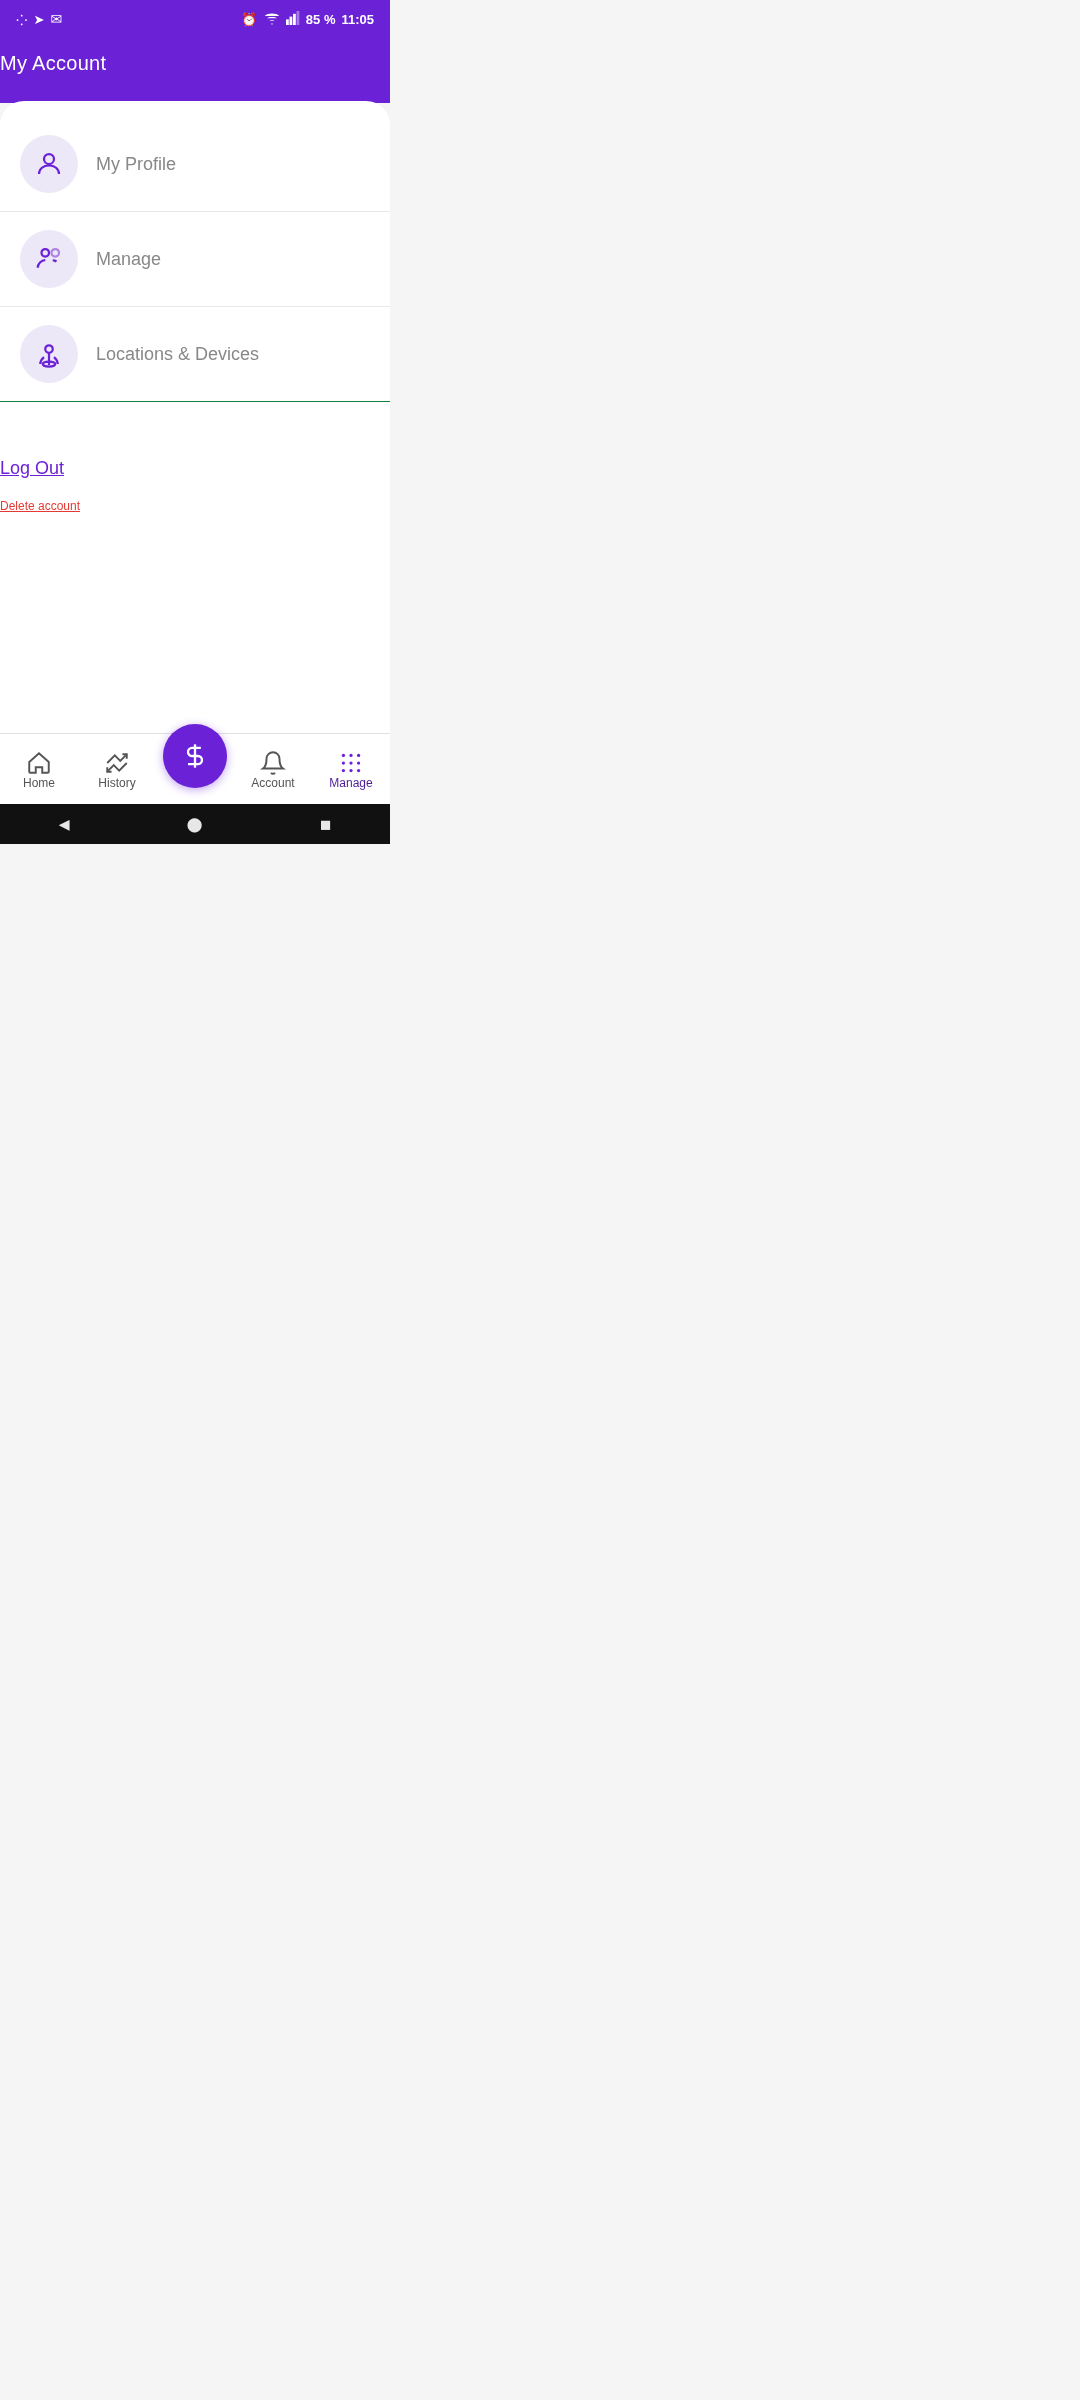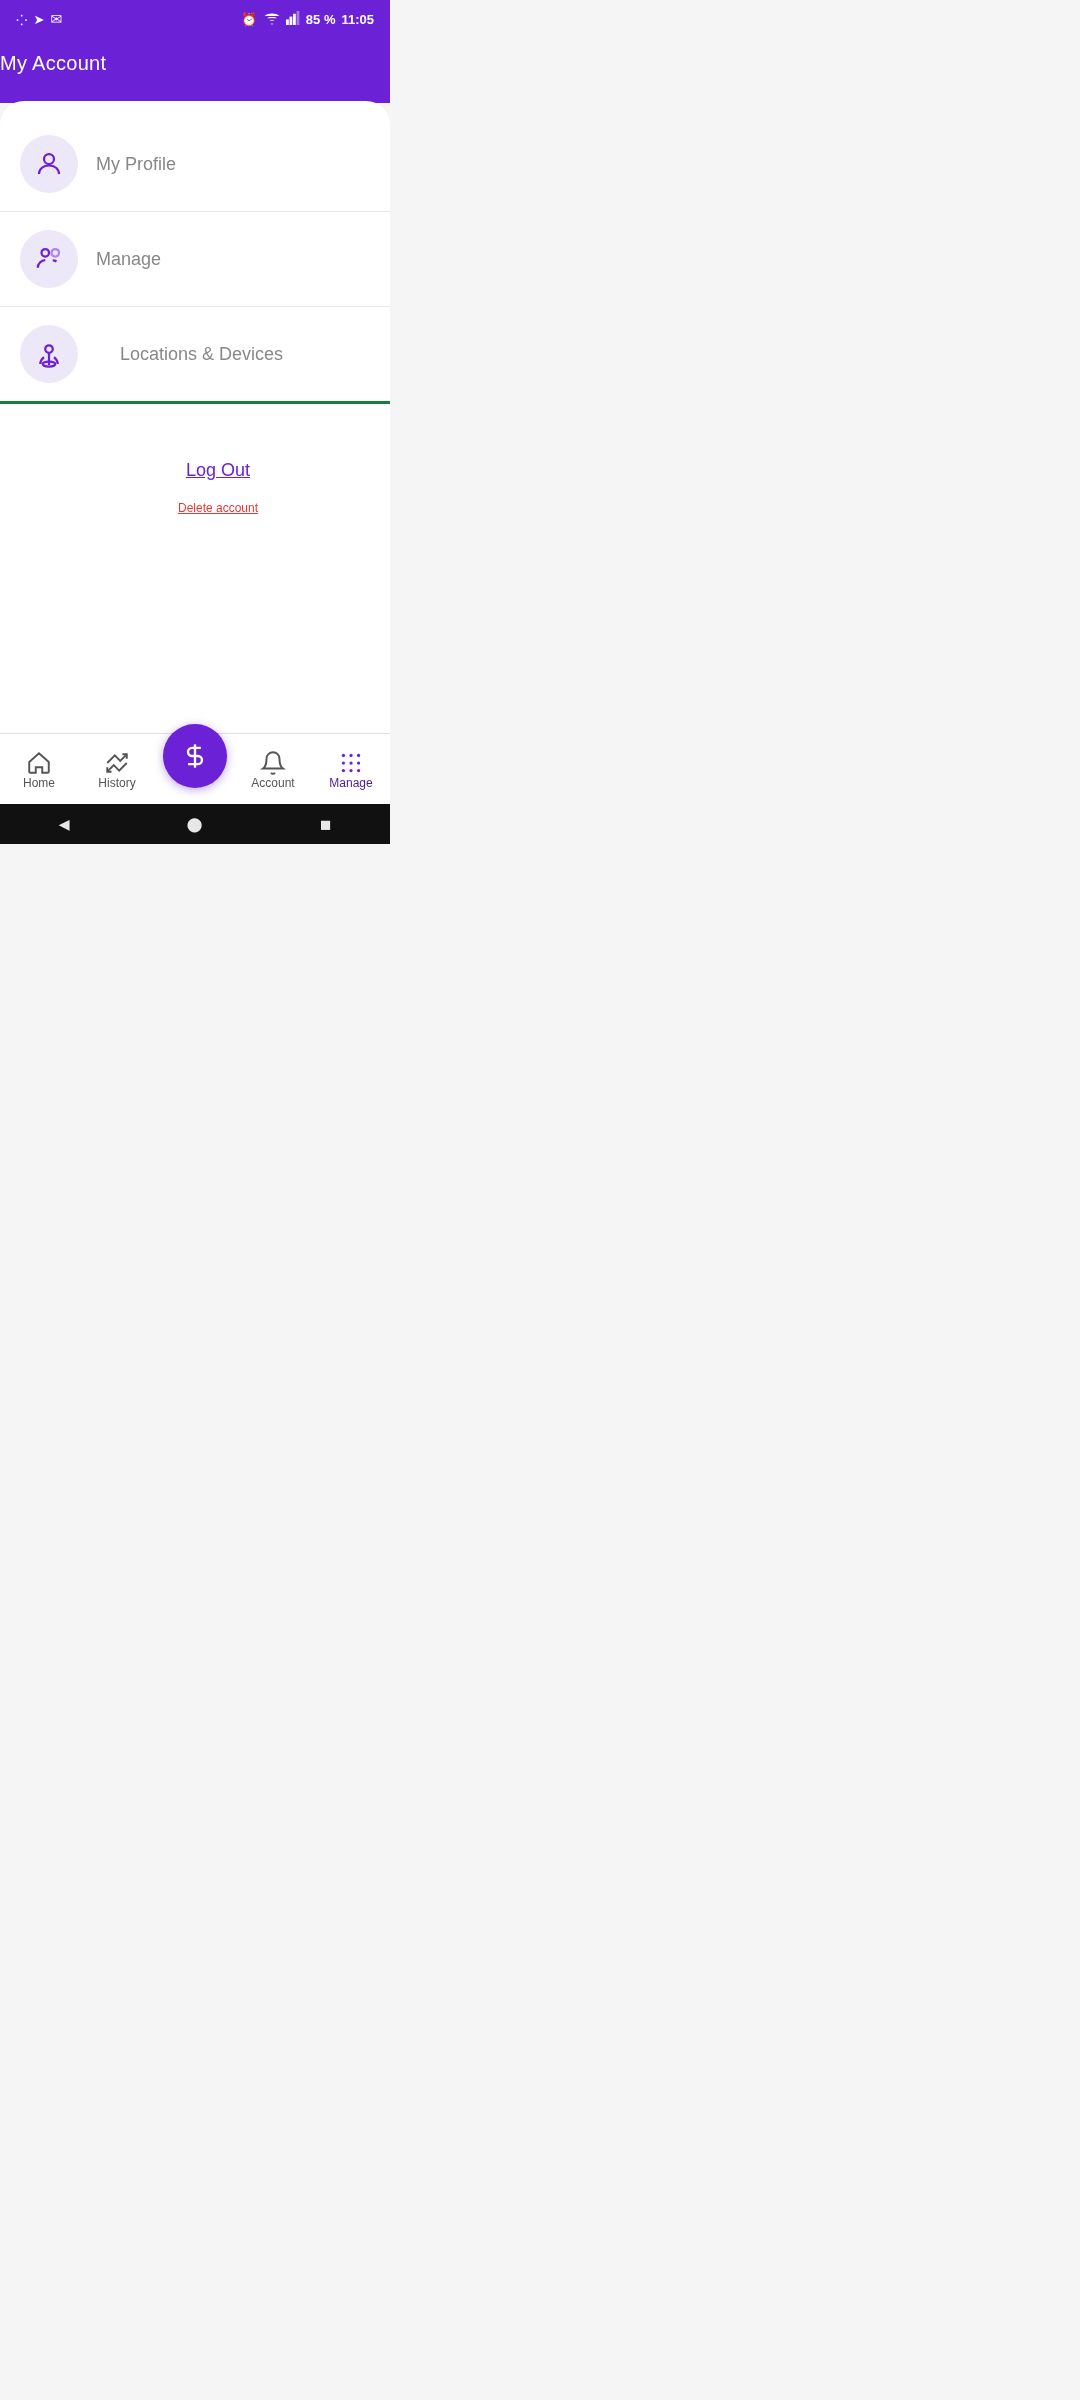--- a/index.html
+++ b/index.html
@@ -282,7 +282,7 @@
       <span class="menu-label">Manage</span>
     </div>
 
-    <div class="menu-item" style="border-bottom: 3px solid #15803d; gap: 24px;">
+    <div class="menu-item" style="border-bottom: 1px solid #15803d;">
       <div class="menu-icon-circle">
         <svg viewBox="0 0 24 24">
           <circle cx="12" cy="8" r="3"></circle>

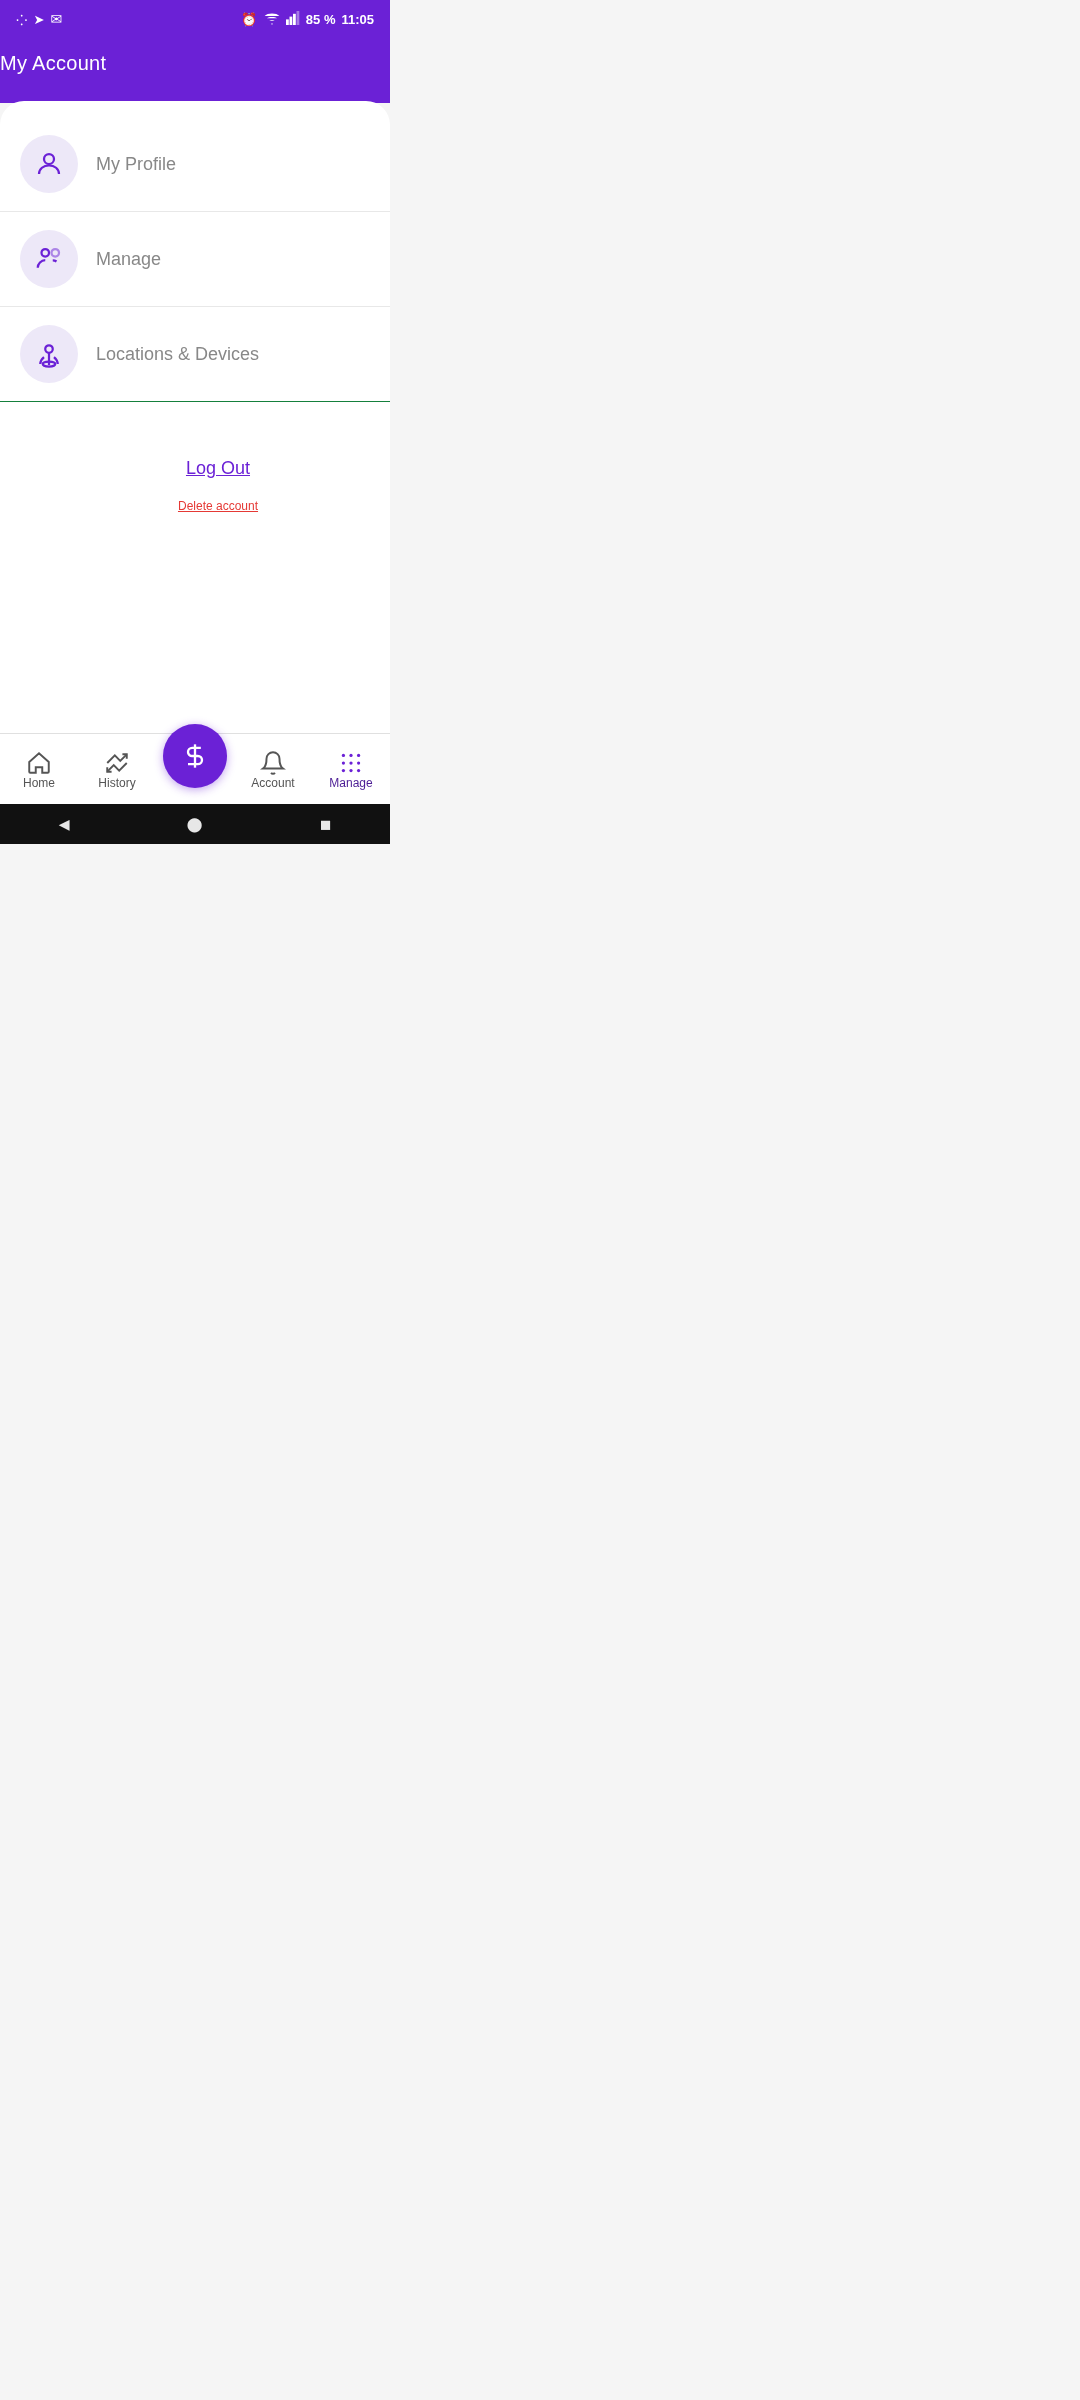--- a/index.html
+++ b/index.html
@@ -103,10 +103,9 @@
     .action-buttons {
       display: flex;
       flex-direction: column;
-      align-items: center;
+      align-items: flex-start;
       padding: 40px 0 20px;
       gap: 20px;
-      margin-left: 46px;
     }
 
     .logout-btn {

